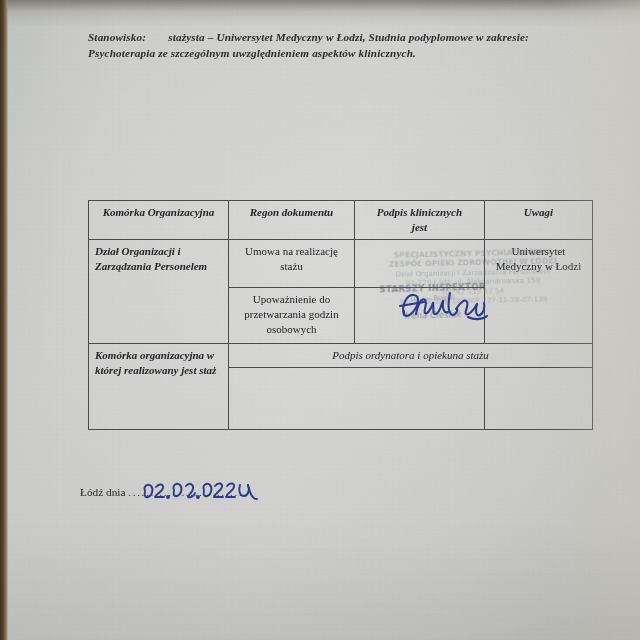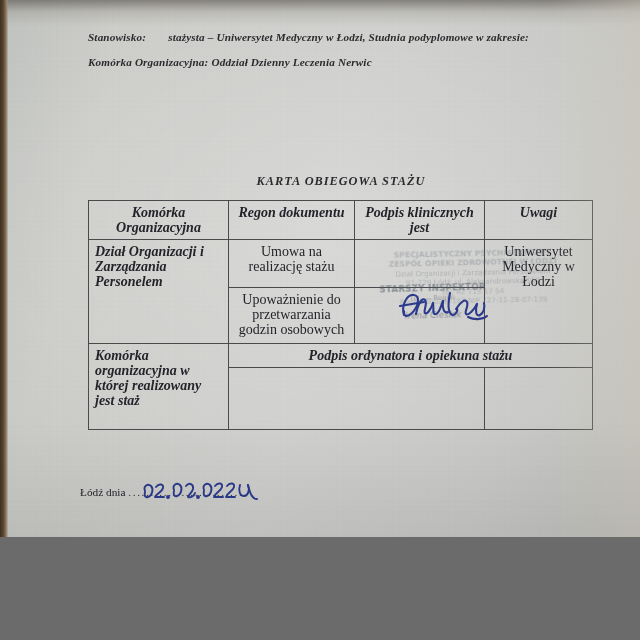--- a/index.html
+++ b/index.html
@@ -10,7 +10,7 @@
   #page {
     position: relative;
     width: 640px;
-    height: 537px;
+    height: 640px;
     overflow: hidden;
     background: #fde047;
     font-family: "Liberation Serif", serif;

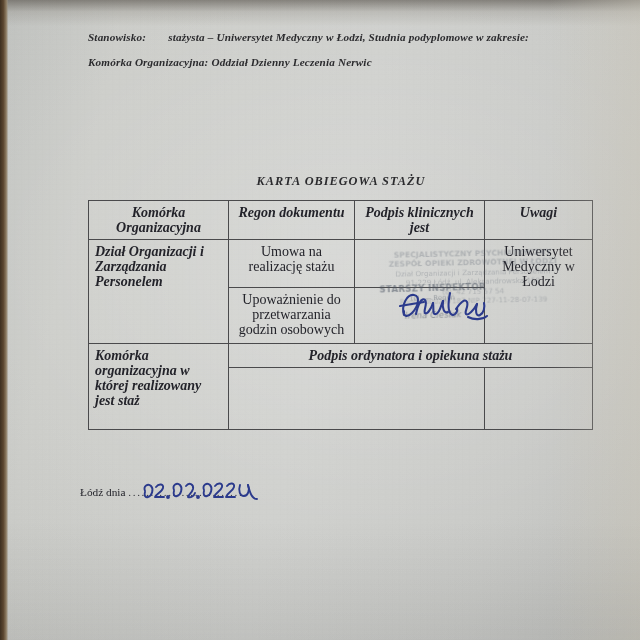--- a/index.html
+++ b/index.html
@@ -243,6 +243,7 @@
       <div class="hdr-line wrap">
         <span>Stanowisko:</span><span class="tab-gap"></span><span>stażysta – Uniwersytet Medyczny w Łodzi, Studnia podyplomowe w zakresie:</span>
       </div>
+      <div class="hdr-line wrap">Psychoterapia ze szczególnym uwzględnieniem aspektów klinicznych.</div>
       <div class="gap-sm"></div>
       <div class="hdr-line">Komórka Organizacyjna: Oddział Dzienny Leczenia Nerwic</div>
       <div class="gap-sm"></div>

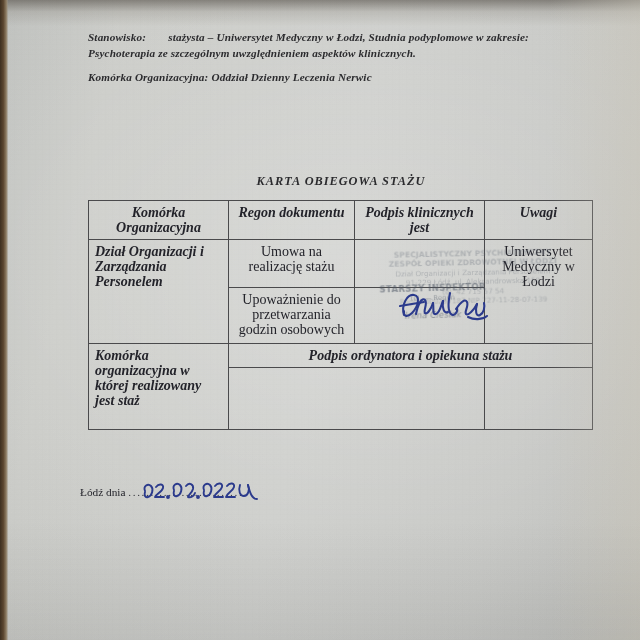--- a/index.html
+++ b/index.html
@@ -245,7 +245,6 @@
       </div>
       <div class="hdr-line wrap">Psychoterapia ze szczególnym uwzględnieniem aspektów klinicznych.</div>
       <div class="gap-sm"></div>
-      <div class="hdr-line">Komórka Organizacyjna: Oddział Dzienny Leczenia Nerwic</div>
       <div class="gap-sm"></div>
     </div>
 

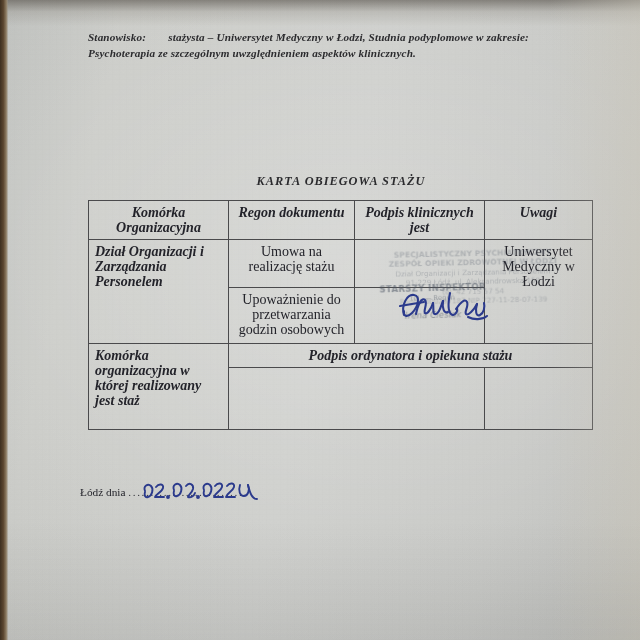--- a/index.html
+++ b/index.html
@@ -248,7 +248,6 @@
       <div class="gap-sm"></div>
     </div>
 
-    <div id="doc-title">KARTA OBIEGOWA   STAŻU</div>
 
     <table id="karta-table">
       <colgroup>

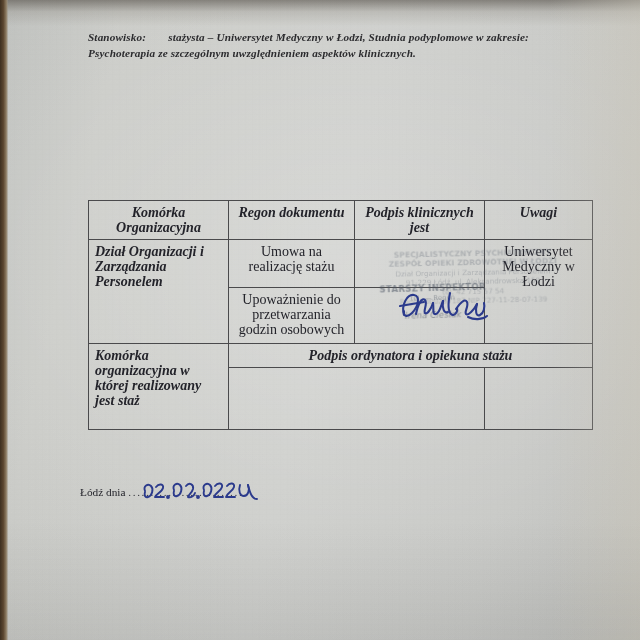--- a/index.html
+++ b/index.html
@@ -103,7 +103,7 @@
     border: 1px solid #4a4a4c;
     vertical-align: top;
     padding: 4px 6px;
-    font-size: 14px;
+    font-size: 11px;
     line-height: 15px;
     color: #23232a;
   }

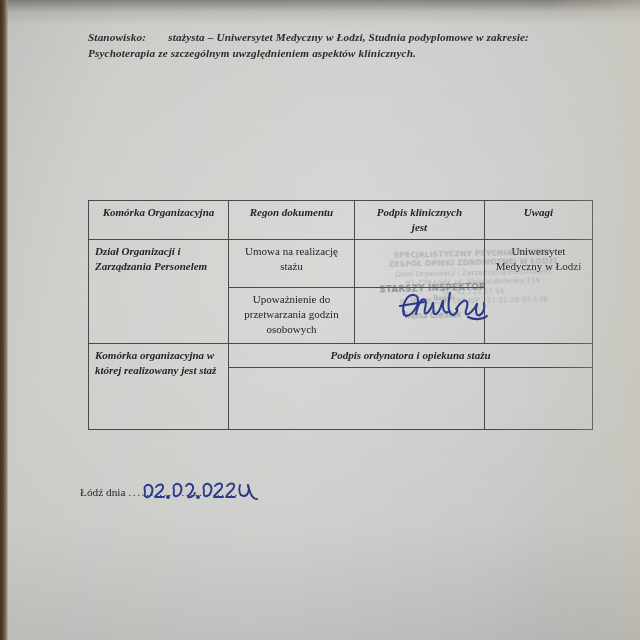--- a/index.html
+++ b/index.html
@@ -141,7 +141,7 @@
   }
   td.sig-head {
     font-style: italic;
-    font-weight: bold;
+    font-weight: normal;
     text-align: center;
     vertical-align: middle;
     font-size: 11px;

